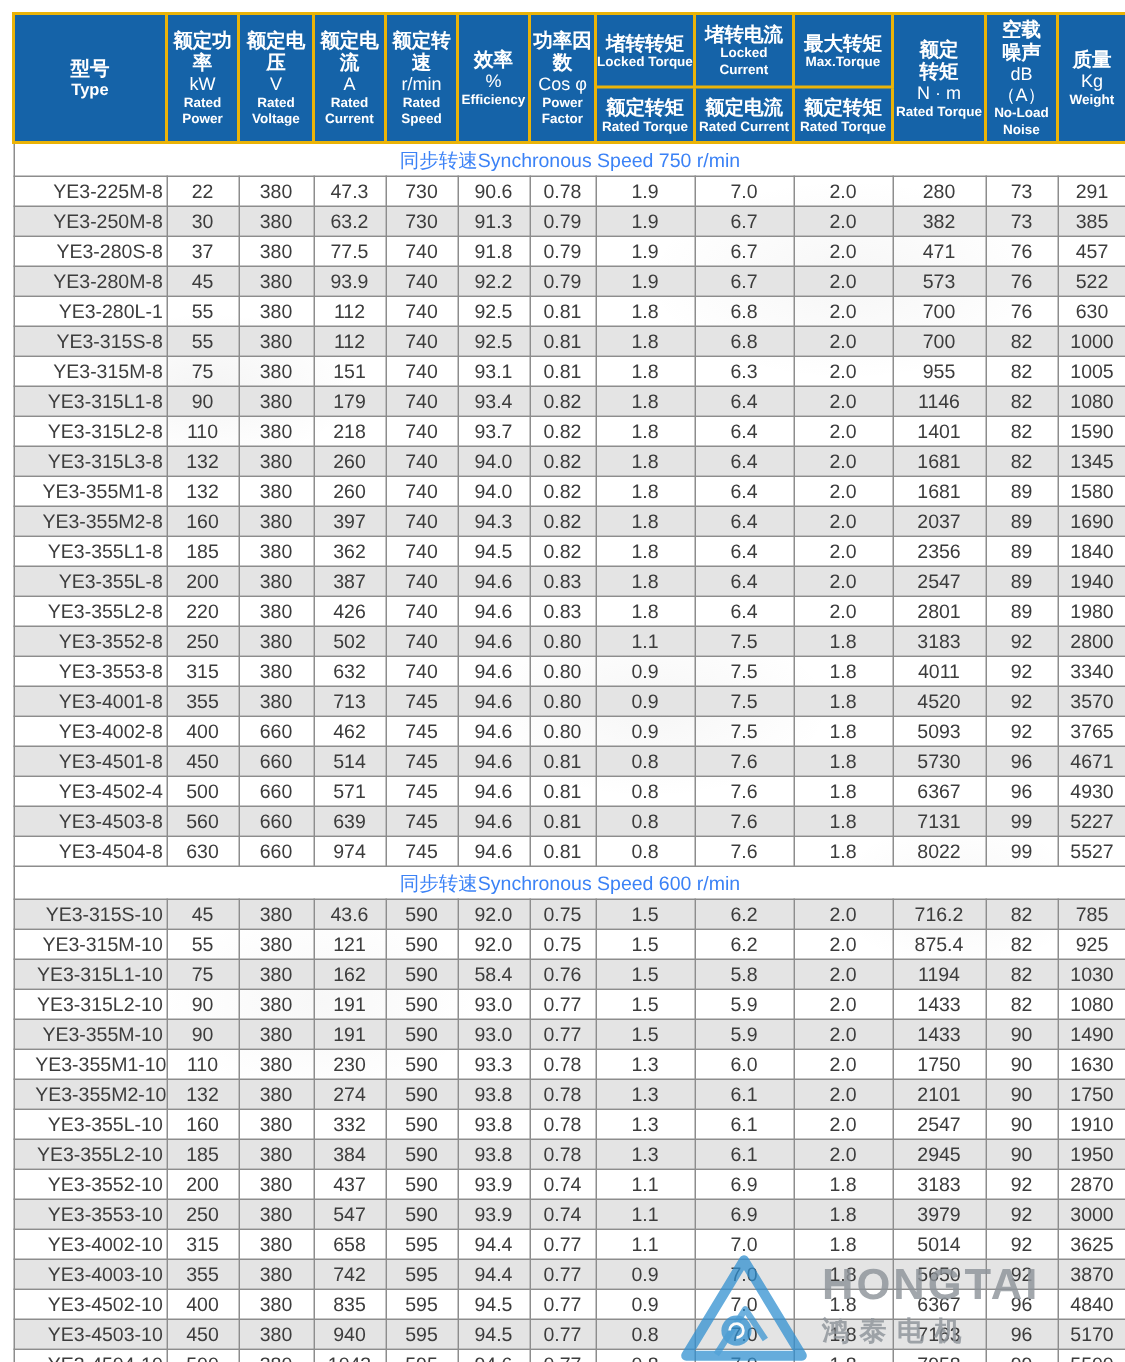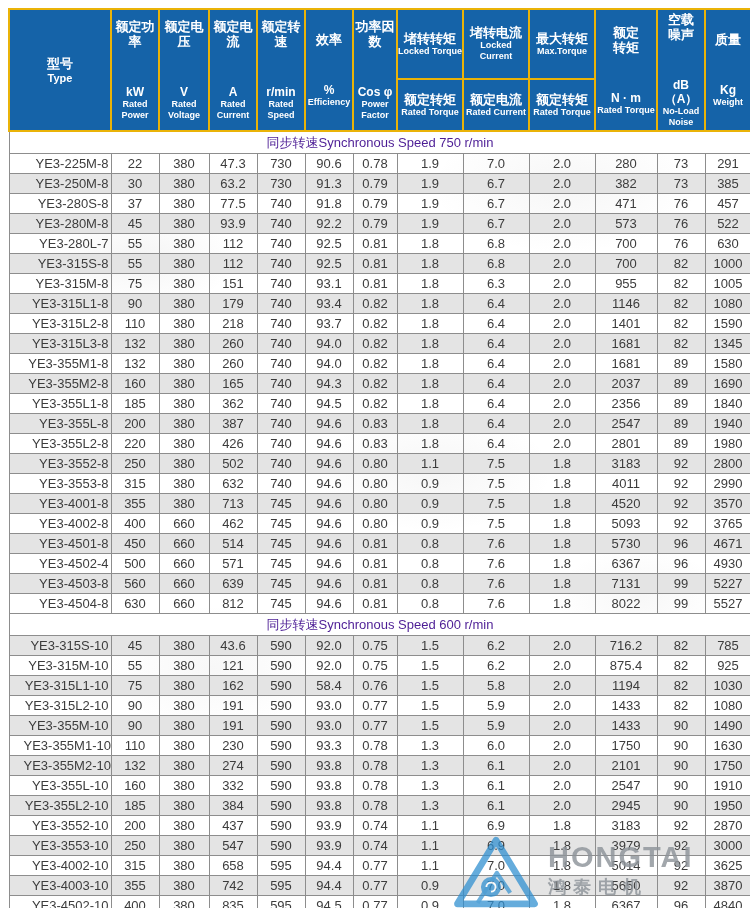--- a/index.html
+++ b/index.html
@@ -28,7 +28,7 @@
     font-weight:bold;
   }
   thead .zh   { display:block; font-size:13px; line-height:15px; font-weight:bold; }
-  thead .unit { display:block; font-size:12px; line-height:14px; font-weight:bold;margin-top:36px; }
+  thead .unit { display:block; font-size:12px; line-height:14px; font-weight:normal; }
   thead .en   { display:block; font-size:9px;  line-height:11px; font-weight:bold; }
 
   

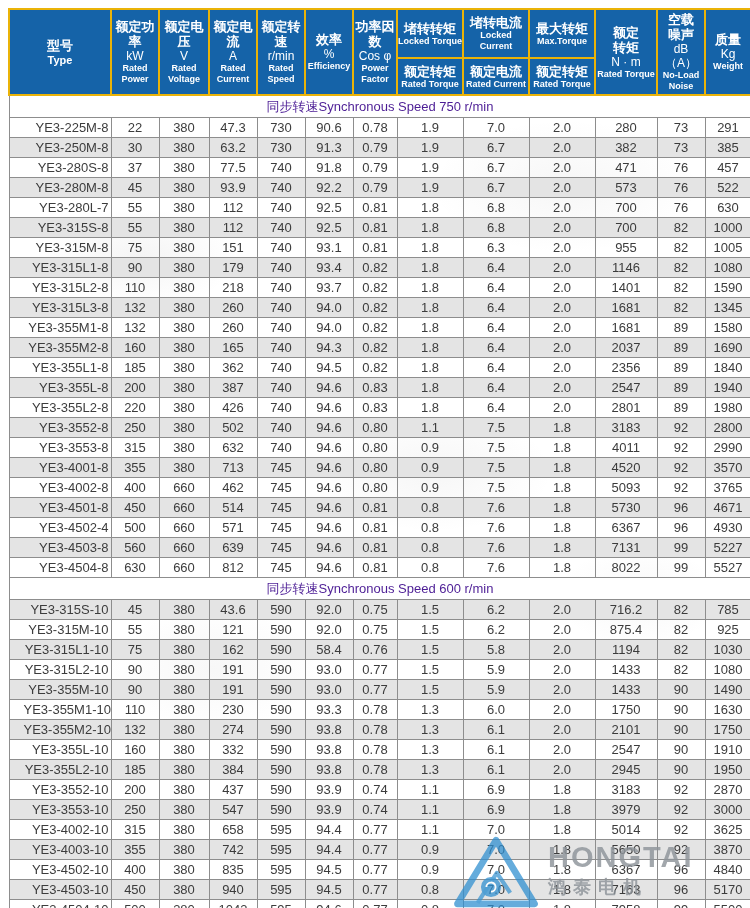--- a/index.html
+++ b/index.html
@@ -47,7 +47,7 @@
 
   tbody.sec0 tr:nth-child(odd)  td { background: var(--stripe, #e4e4e4); }
   tbody.sec1 tr:nth-child(even) td { background: var(--stripe, #e4e4e4); }
-  tbody tr.section-row td { background:#ffffff !important; height:22px; font-size:13px; color:#4c1d95; text-align:center; }
+  tbody tr.section-row td { background:#ffffff !important; height:22px; font-size:13px; color:#3b82f6; text-align:center; }
 
   
   .watermark { position:absolute; left:452px; top:836px; z-index:2; display:flex; align-items:center; opacity:.82; pointer-events:none; }

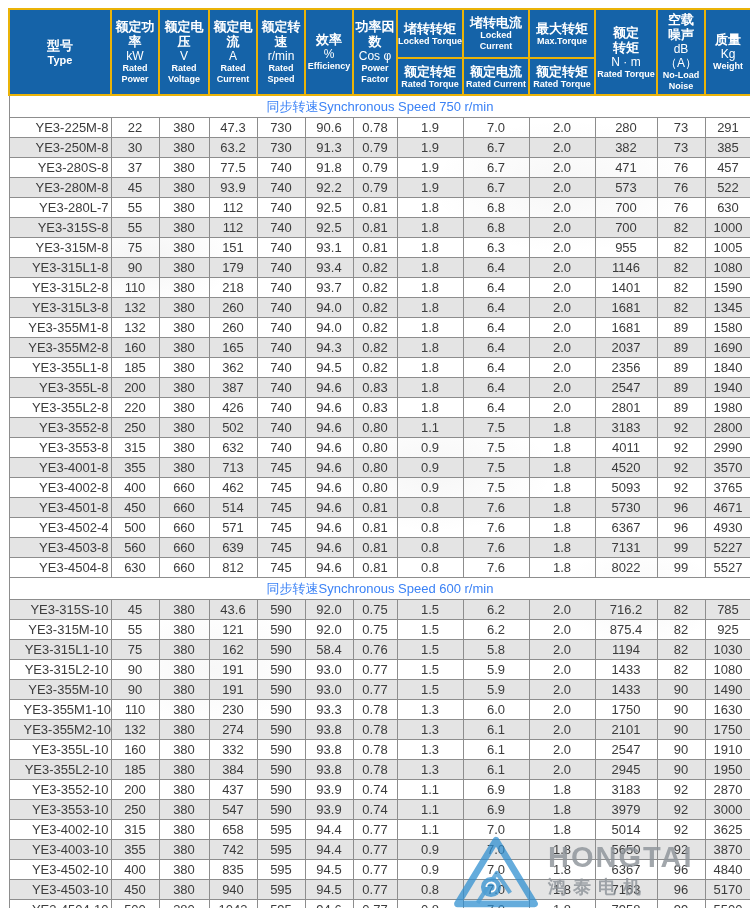--- a/index.html
+++ b/index.html
@@ -225,7 +225,7 @@
           <td>522</td>
         </tr>
         <tr>
-          <td class="model">YE3-280L-7</td>
+          <td class="model">YE3-280L-1</td>
           <td>55</td>
           <td>380</td>
           <td>112</td>

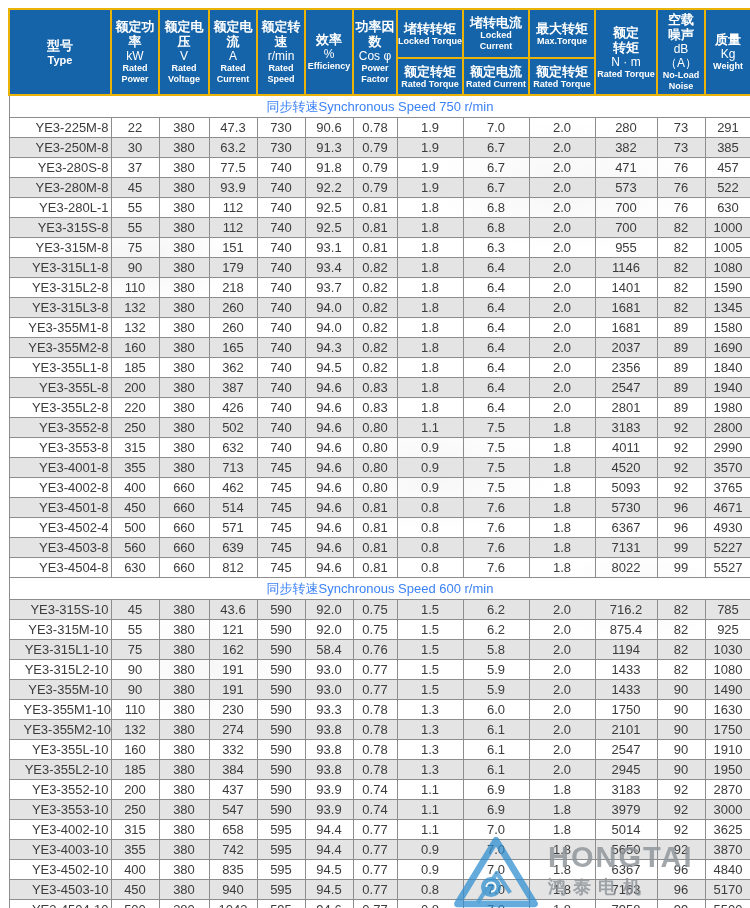--- a/index.html
+++ b/index.html
@@ -333,7 +333,7 @@
           <td class="model">YE3-355M2-8</td>
           <td>160</td>
           <td>380</td>
-          <td>165</td>
+          <td>397</td>
           <td>740</td>
           <td>94.3</td>
           <td>0.82</td>

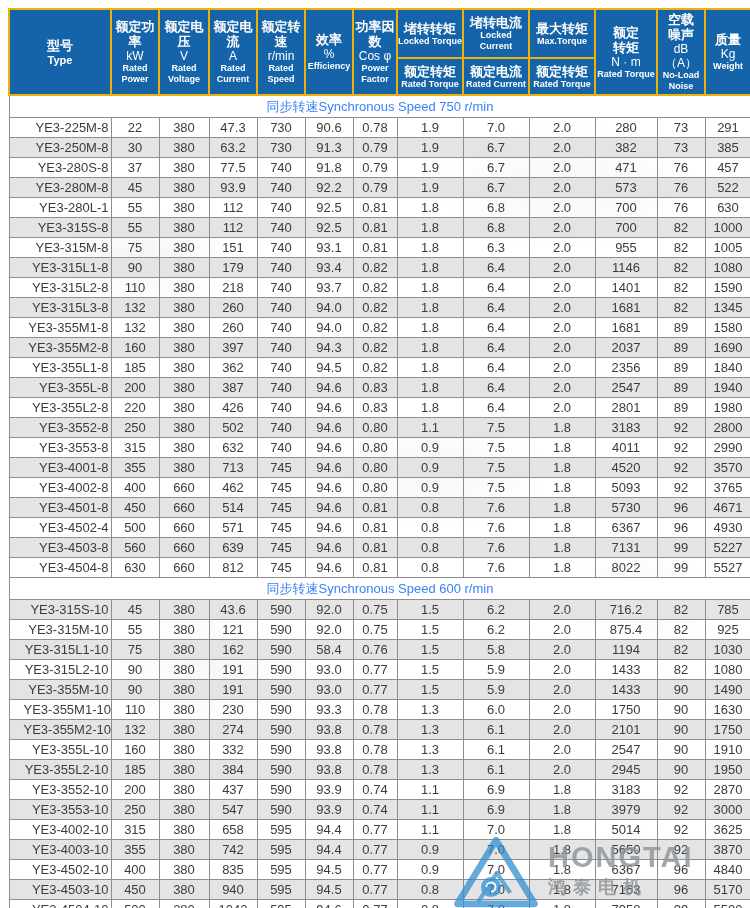--- a/index.html
+++ b/index.html
@@ -417,7 +417,7 @@
           <td>1.8</td>
           <td>4011</td>
           <td>92</td>
-          <td>2990</td>
+          <td>3340</td>
         </tr>
         <tr>
           <td class="model">YE3-4001-8</td>

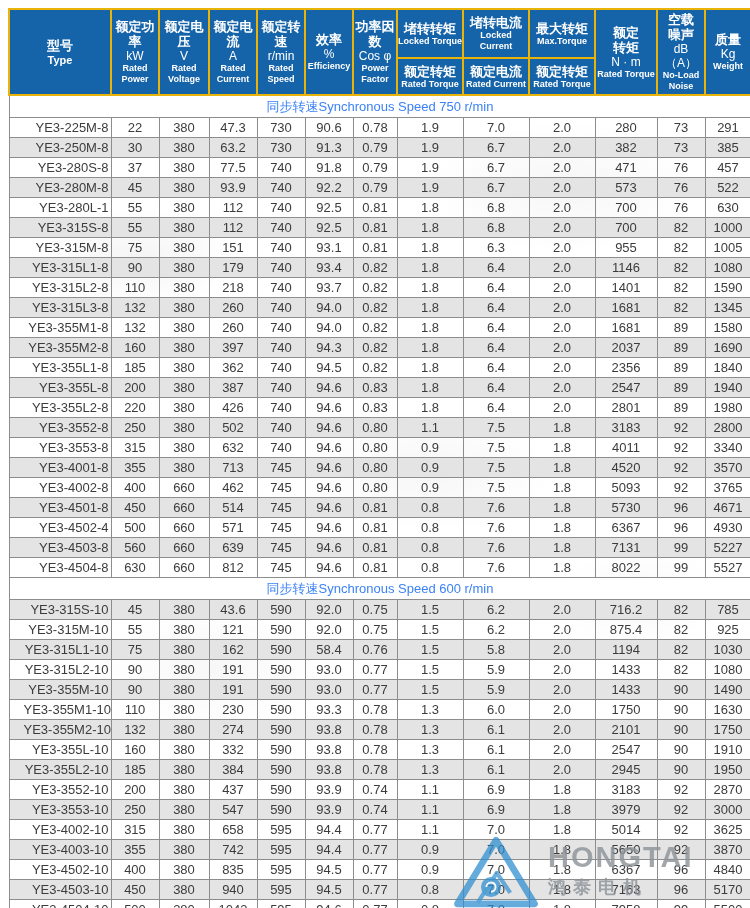--- a/index.html
+++ b/index.html
@@ -498,7 +498,7 @@
           <td class="model">YE3-4504-8</td>
           <td>630</td>
           <td>660</td>
-          <td>812</td>
+          <td>974</td>
           <td>745</td>
           <td>94.6</td>
           <td>0.81</td>

